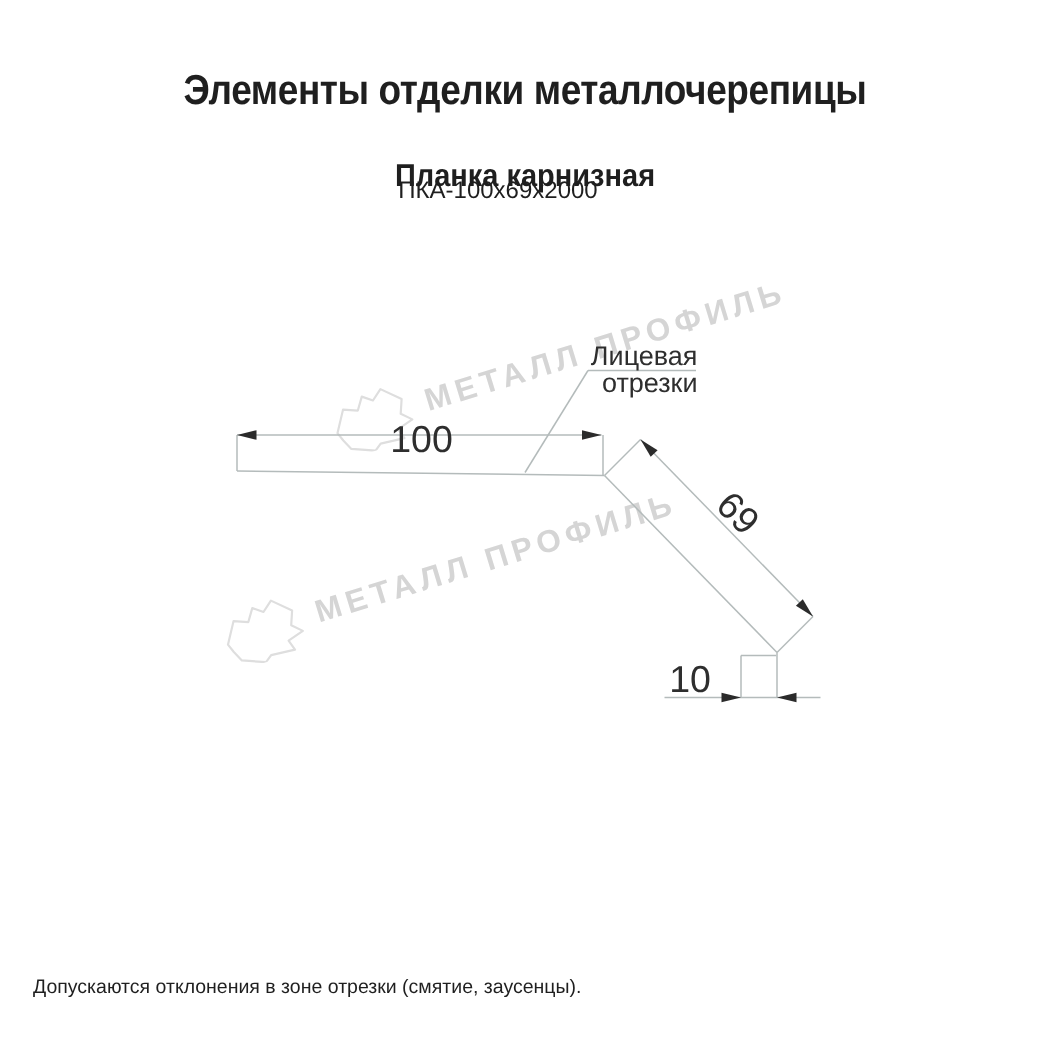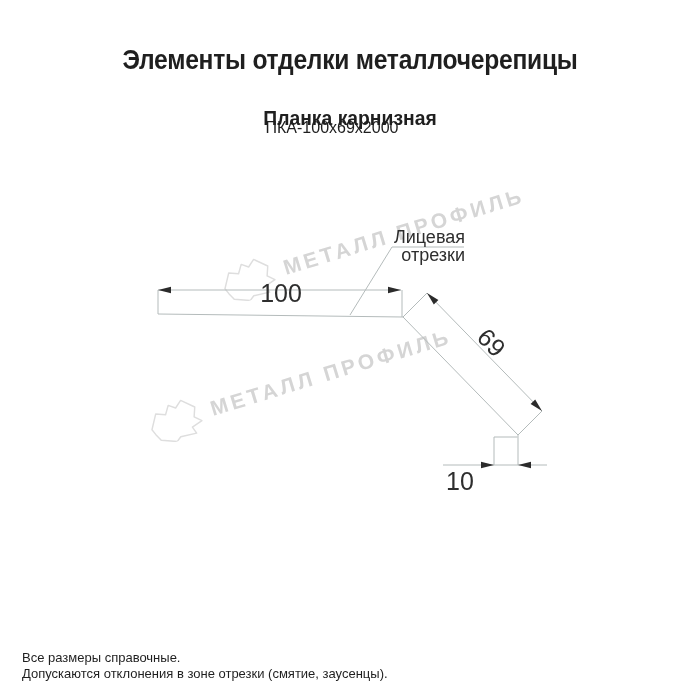--- a/index.html
+++ b/index.html
@@ -42,7 +42,7 @@
     z-index:3;font-size:25px;color:#2e2e2e;text-align:center;line-height:25px;
   }
   .dim-100{left:254px;top:281px;width:54px;}
-  .dim-10{left:434px;top:441px;width:52px;margin-top:28px;}
+  .dim-10{left:434px;top:441px;width:52px;}
   .dim-69{left:471px;top:330px;width:40px;height:26px;transform:rotate(45deg);}
   .face-label{
     z-index:3;left:389px;top:229px;width:76px;text-align:right;

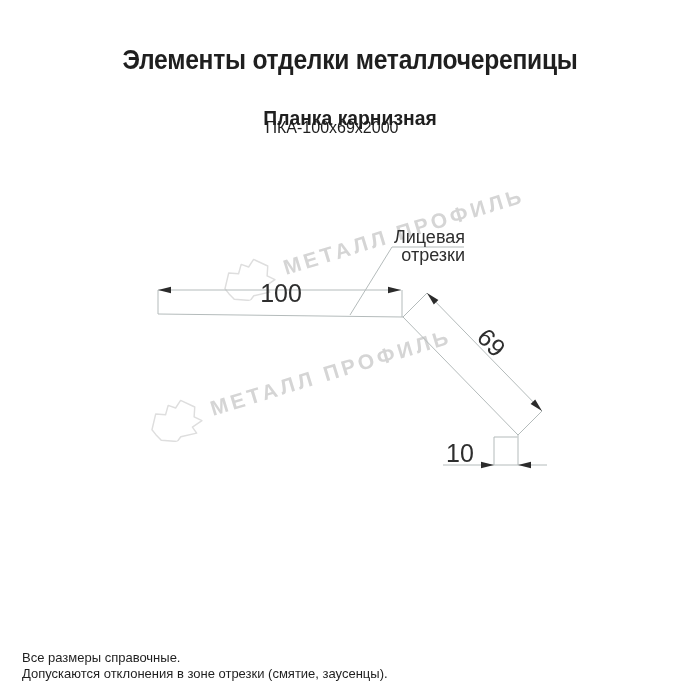--- a/index.html
+++ b/index.html
@@ -115,7 +115,6 @@
 </div>
 
 <div class="abs footer">
-  <div>Все размеры справочные.</div>
   <div>Допускаются отклонения в зоне отрезки (смятие, заусенцы).</div>
 </div>
 

